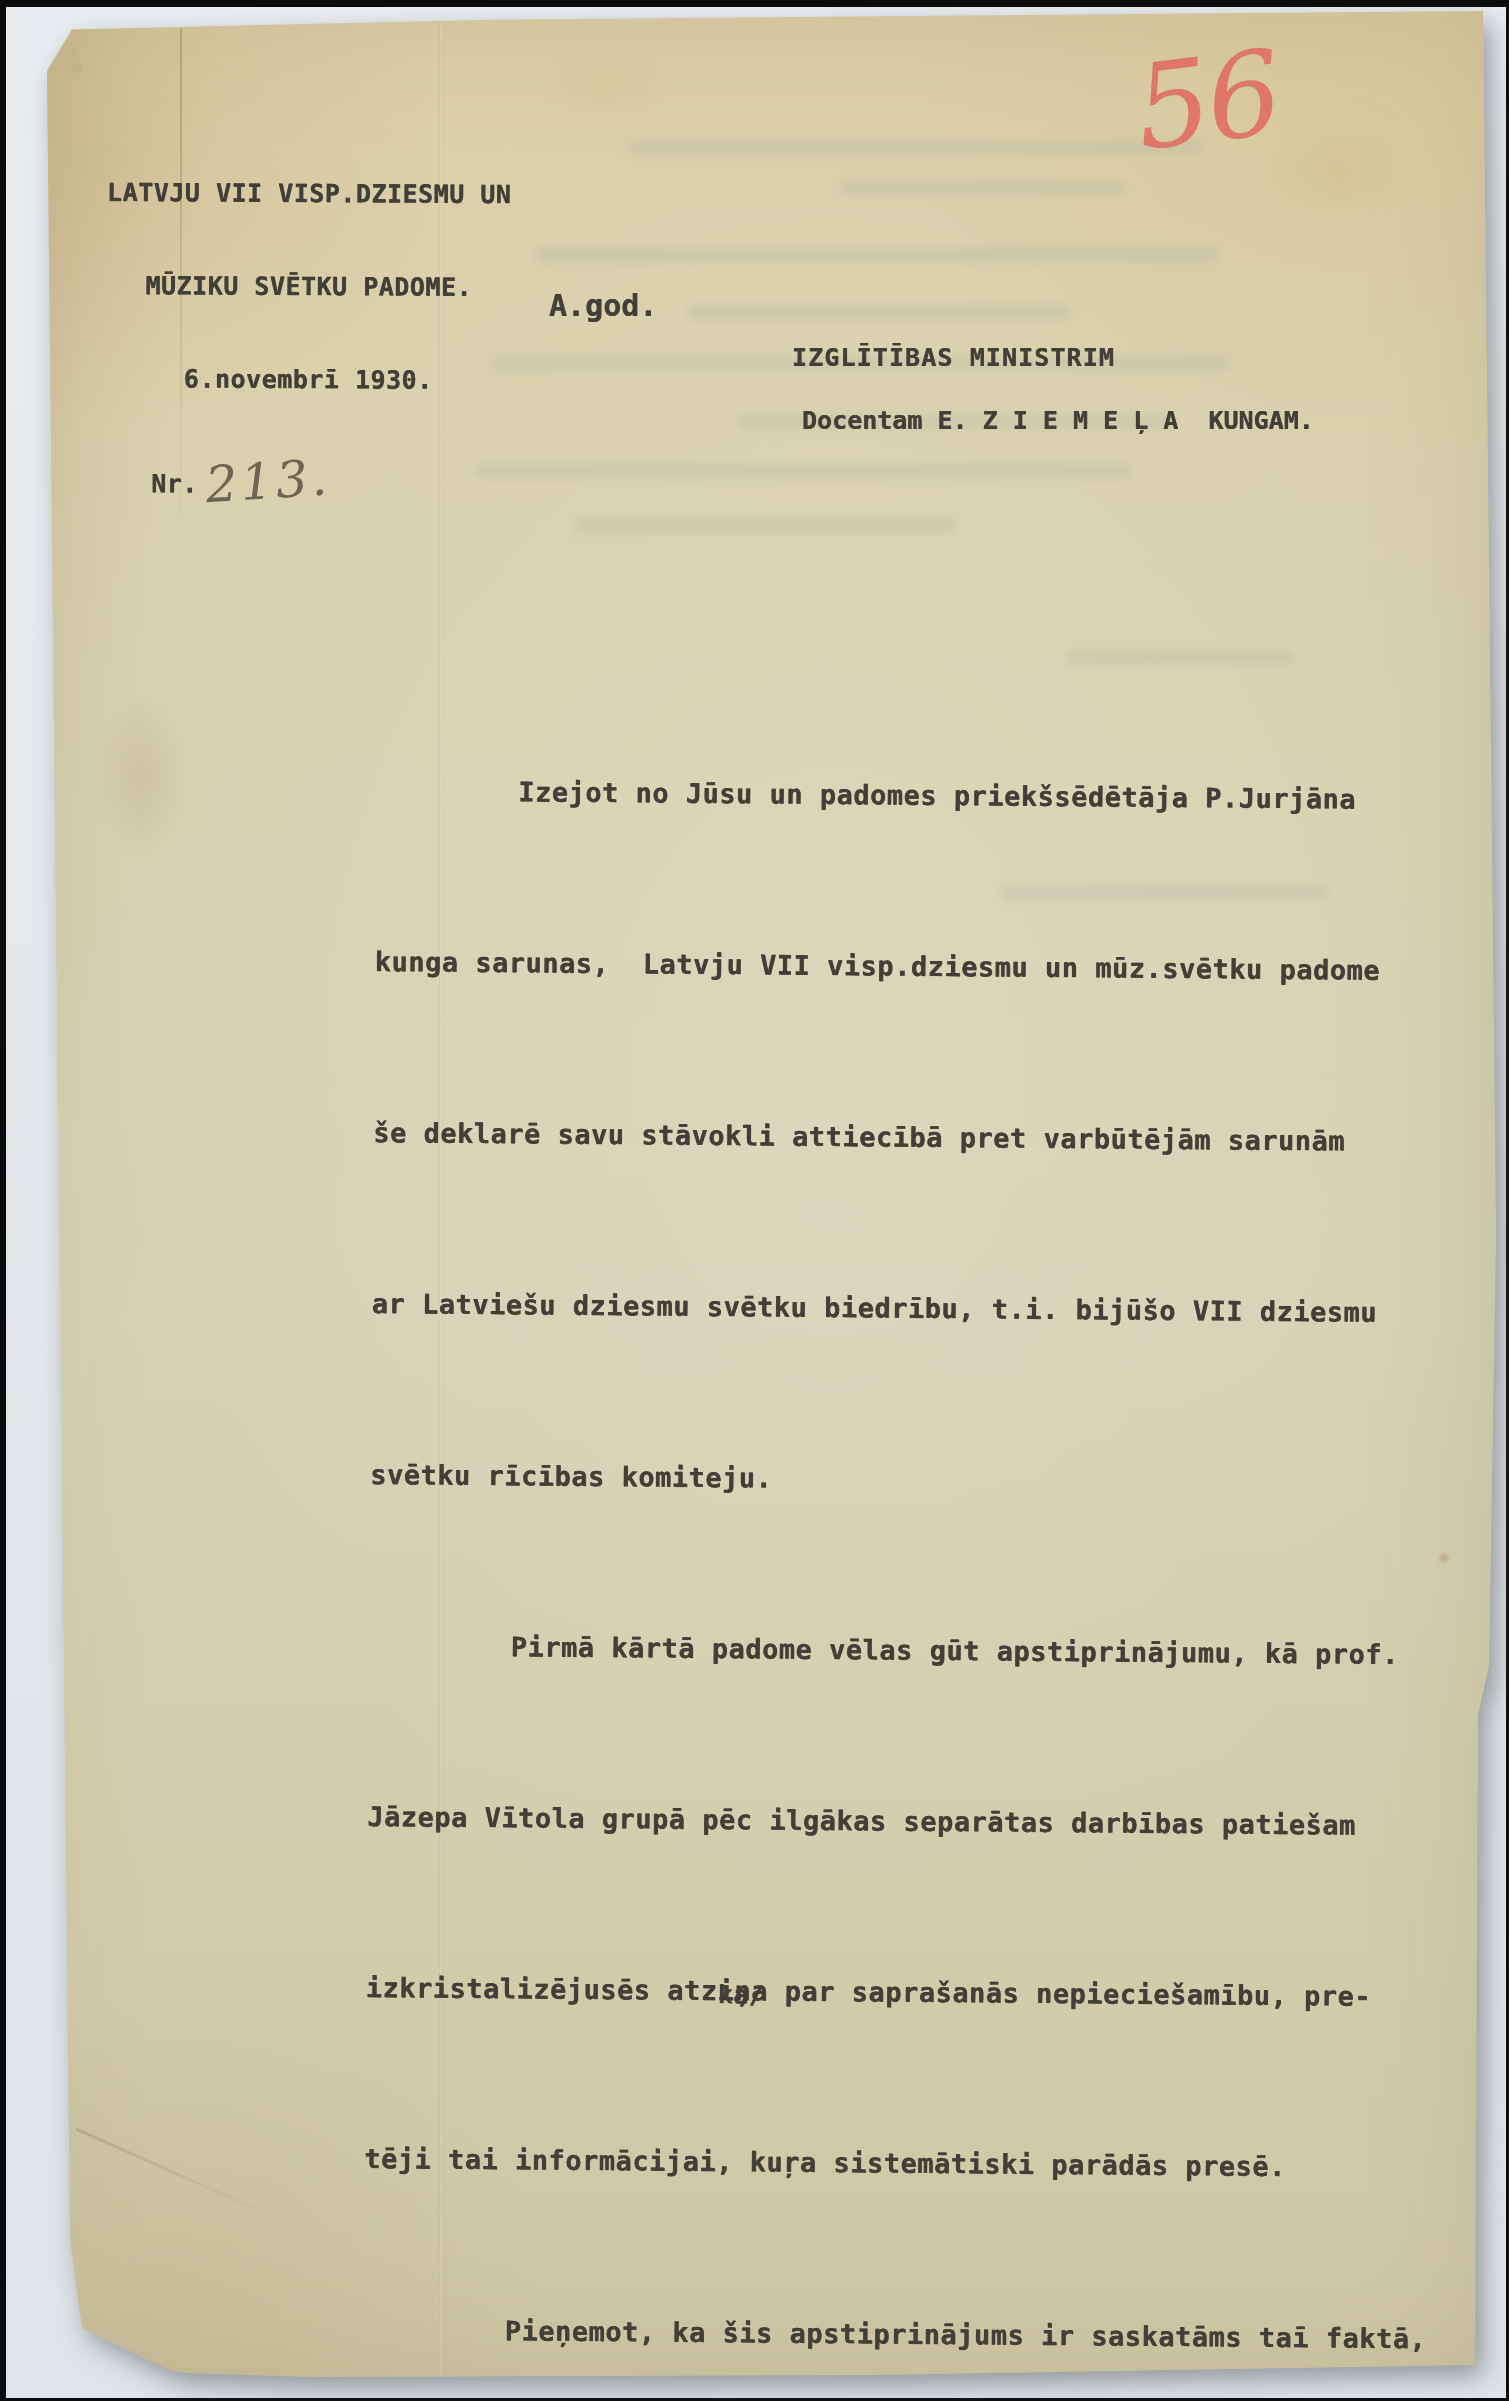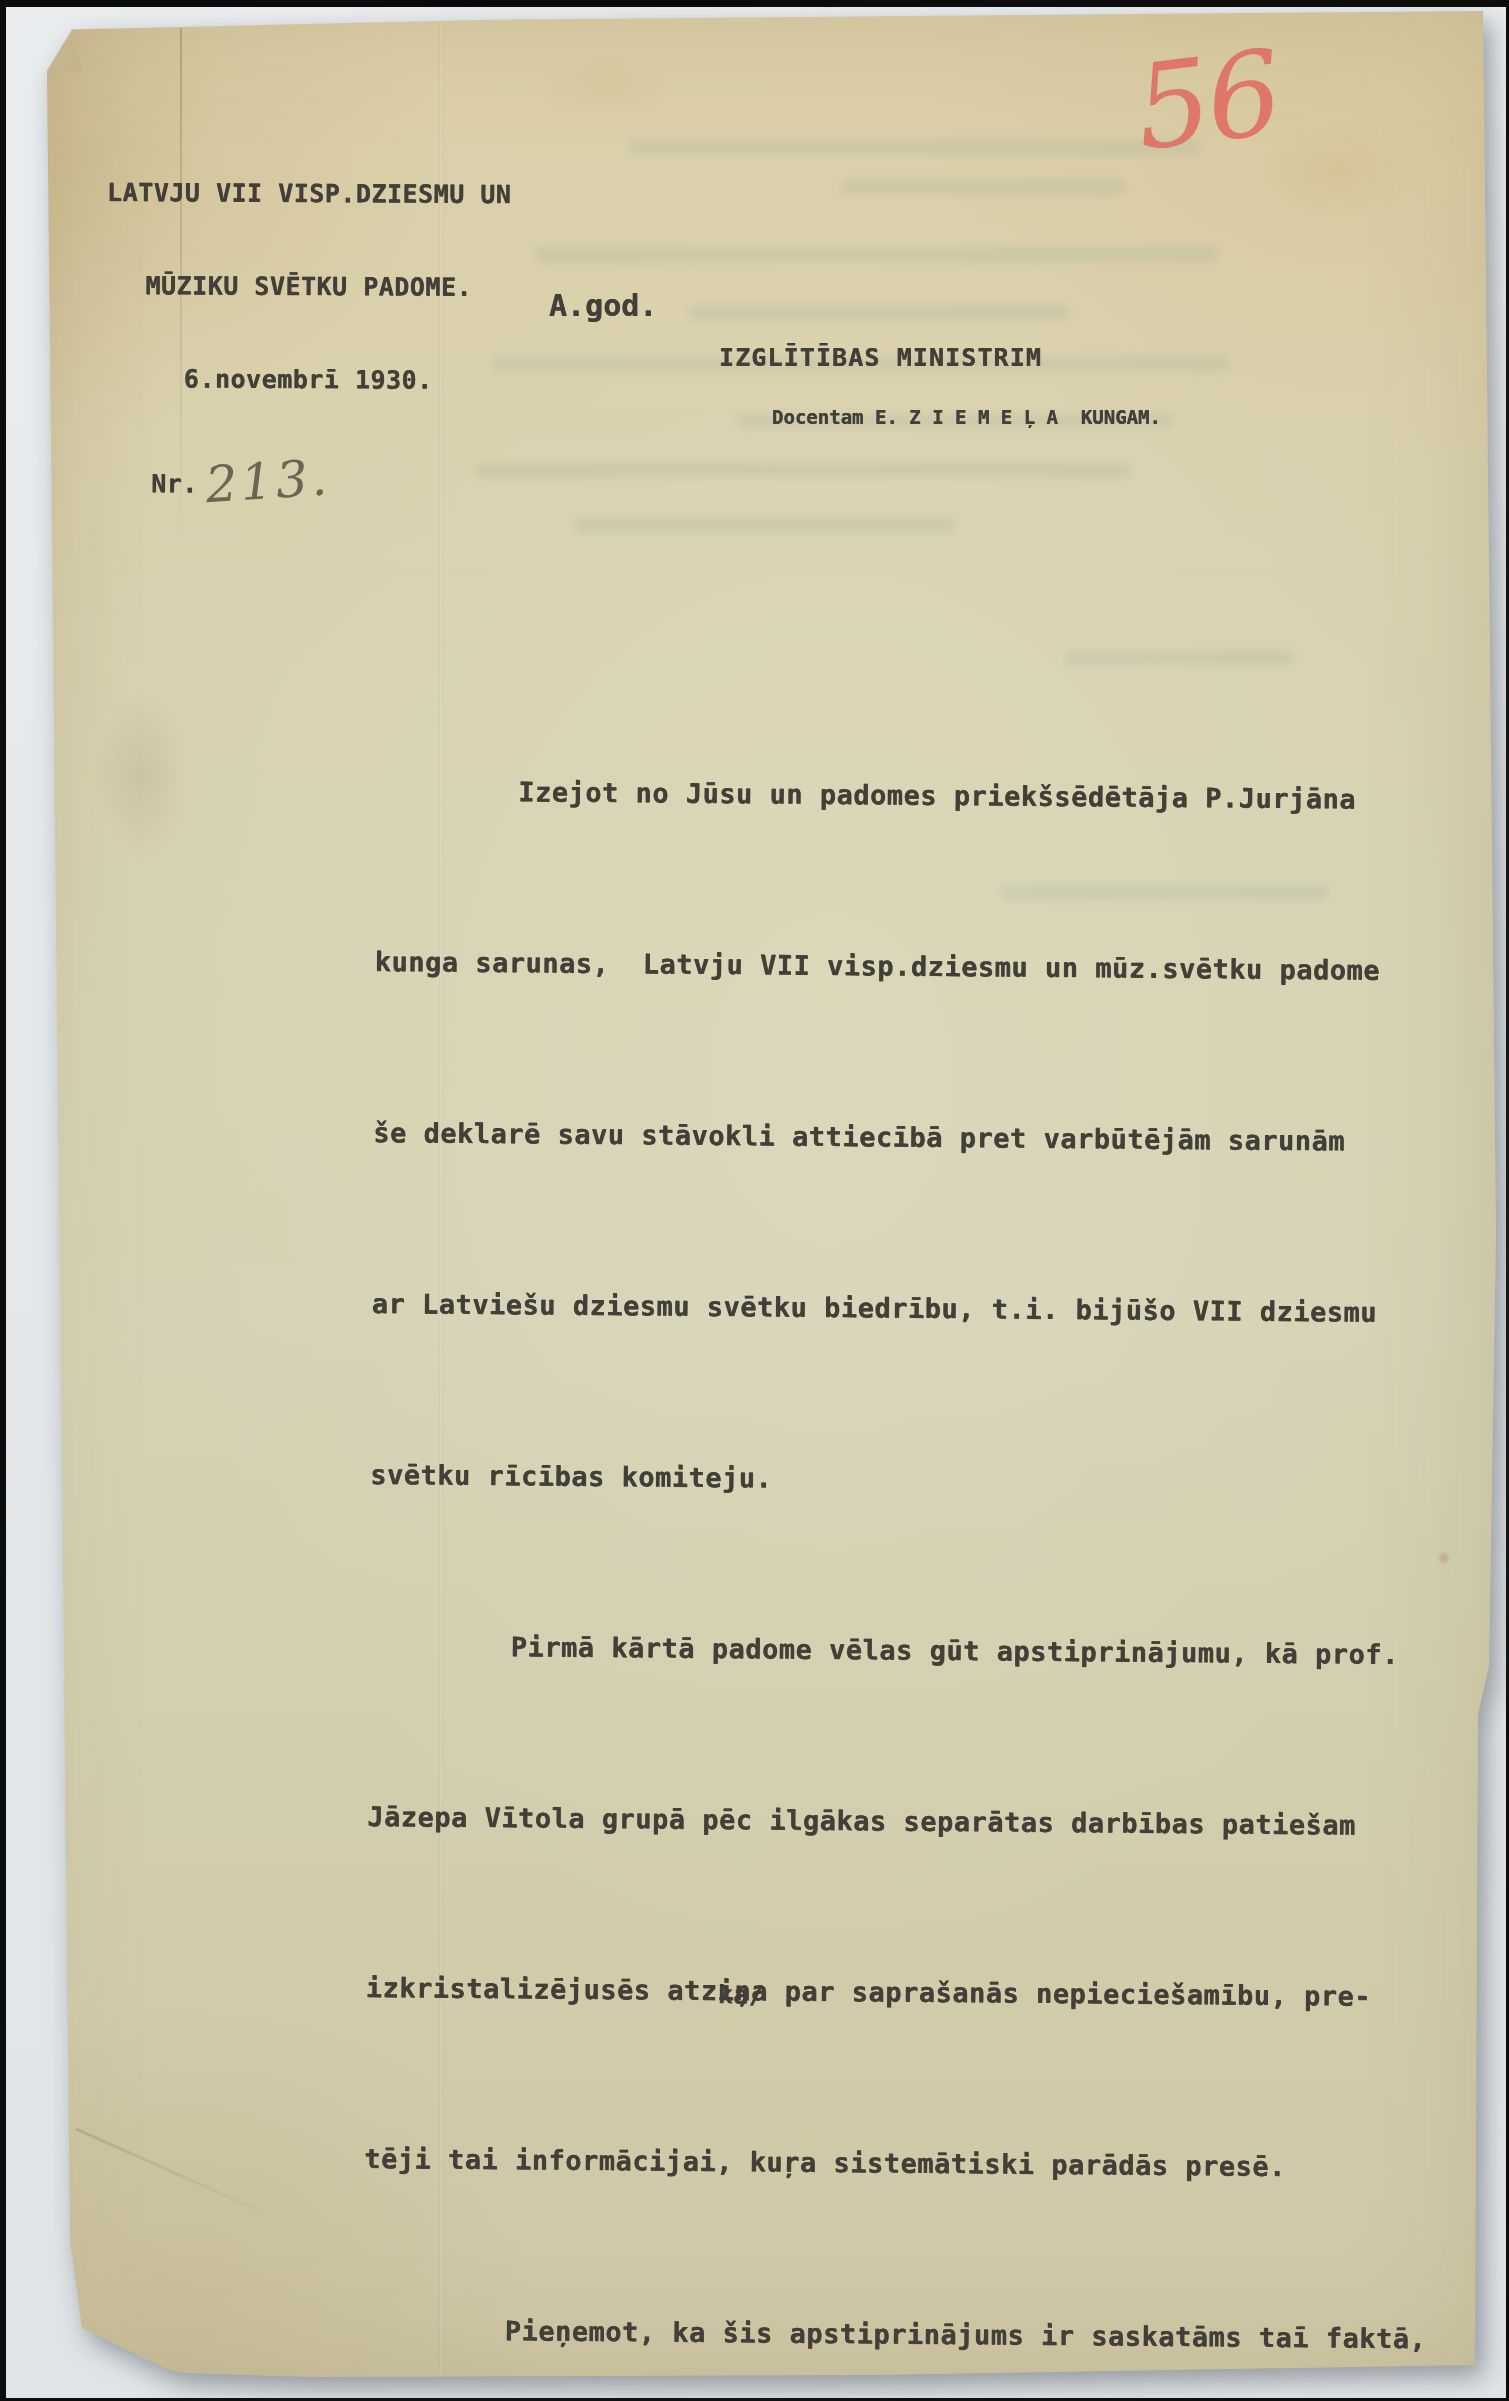--- a/index.html
+++ b/index.html
@@ -84,7 +84,7 @@
     transform:rotate(-7deg);letter-spacing:-3.3px;
   }
   #salutation{position:absolute;left:549px;top:288px;font-size:30px;}
-  #recipient1{position:absolute;left:719px;top:343px;font-size:25px;letter-spacing:1.1px;}
+  #recipient1{position:absolute;left:792px;top:343px;font-size:25px;letter-spacing:1.1px;}
   #recipient2{position:absolute;left:772px;top:406px;font-size:19px;}
   #body-block{
     position:absolute;left:378px;top:591px;width:1054px;

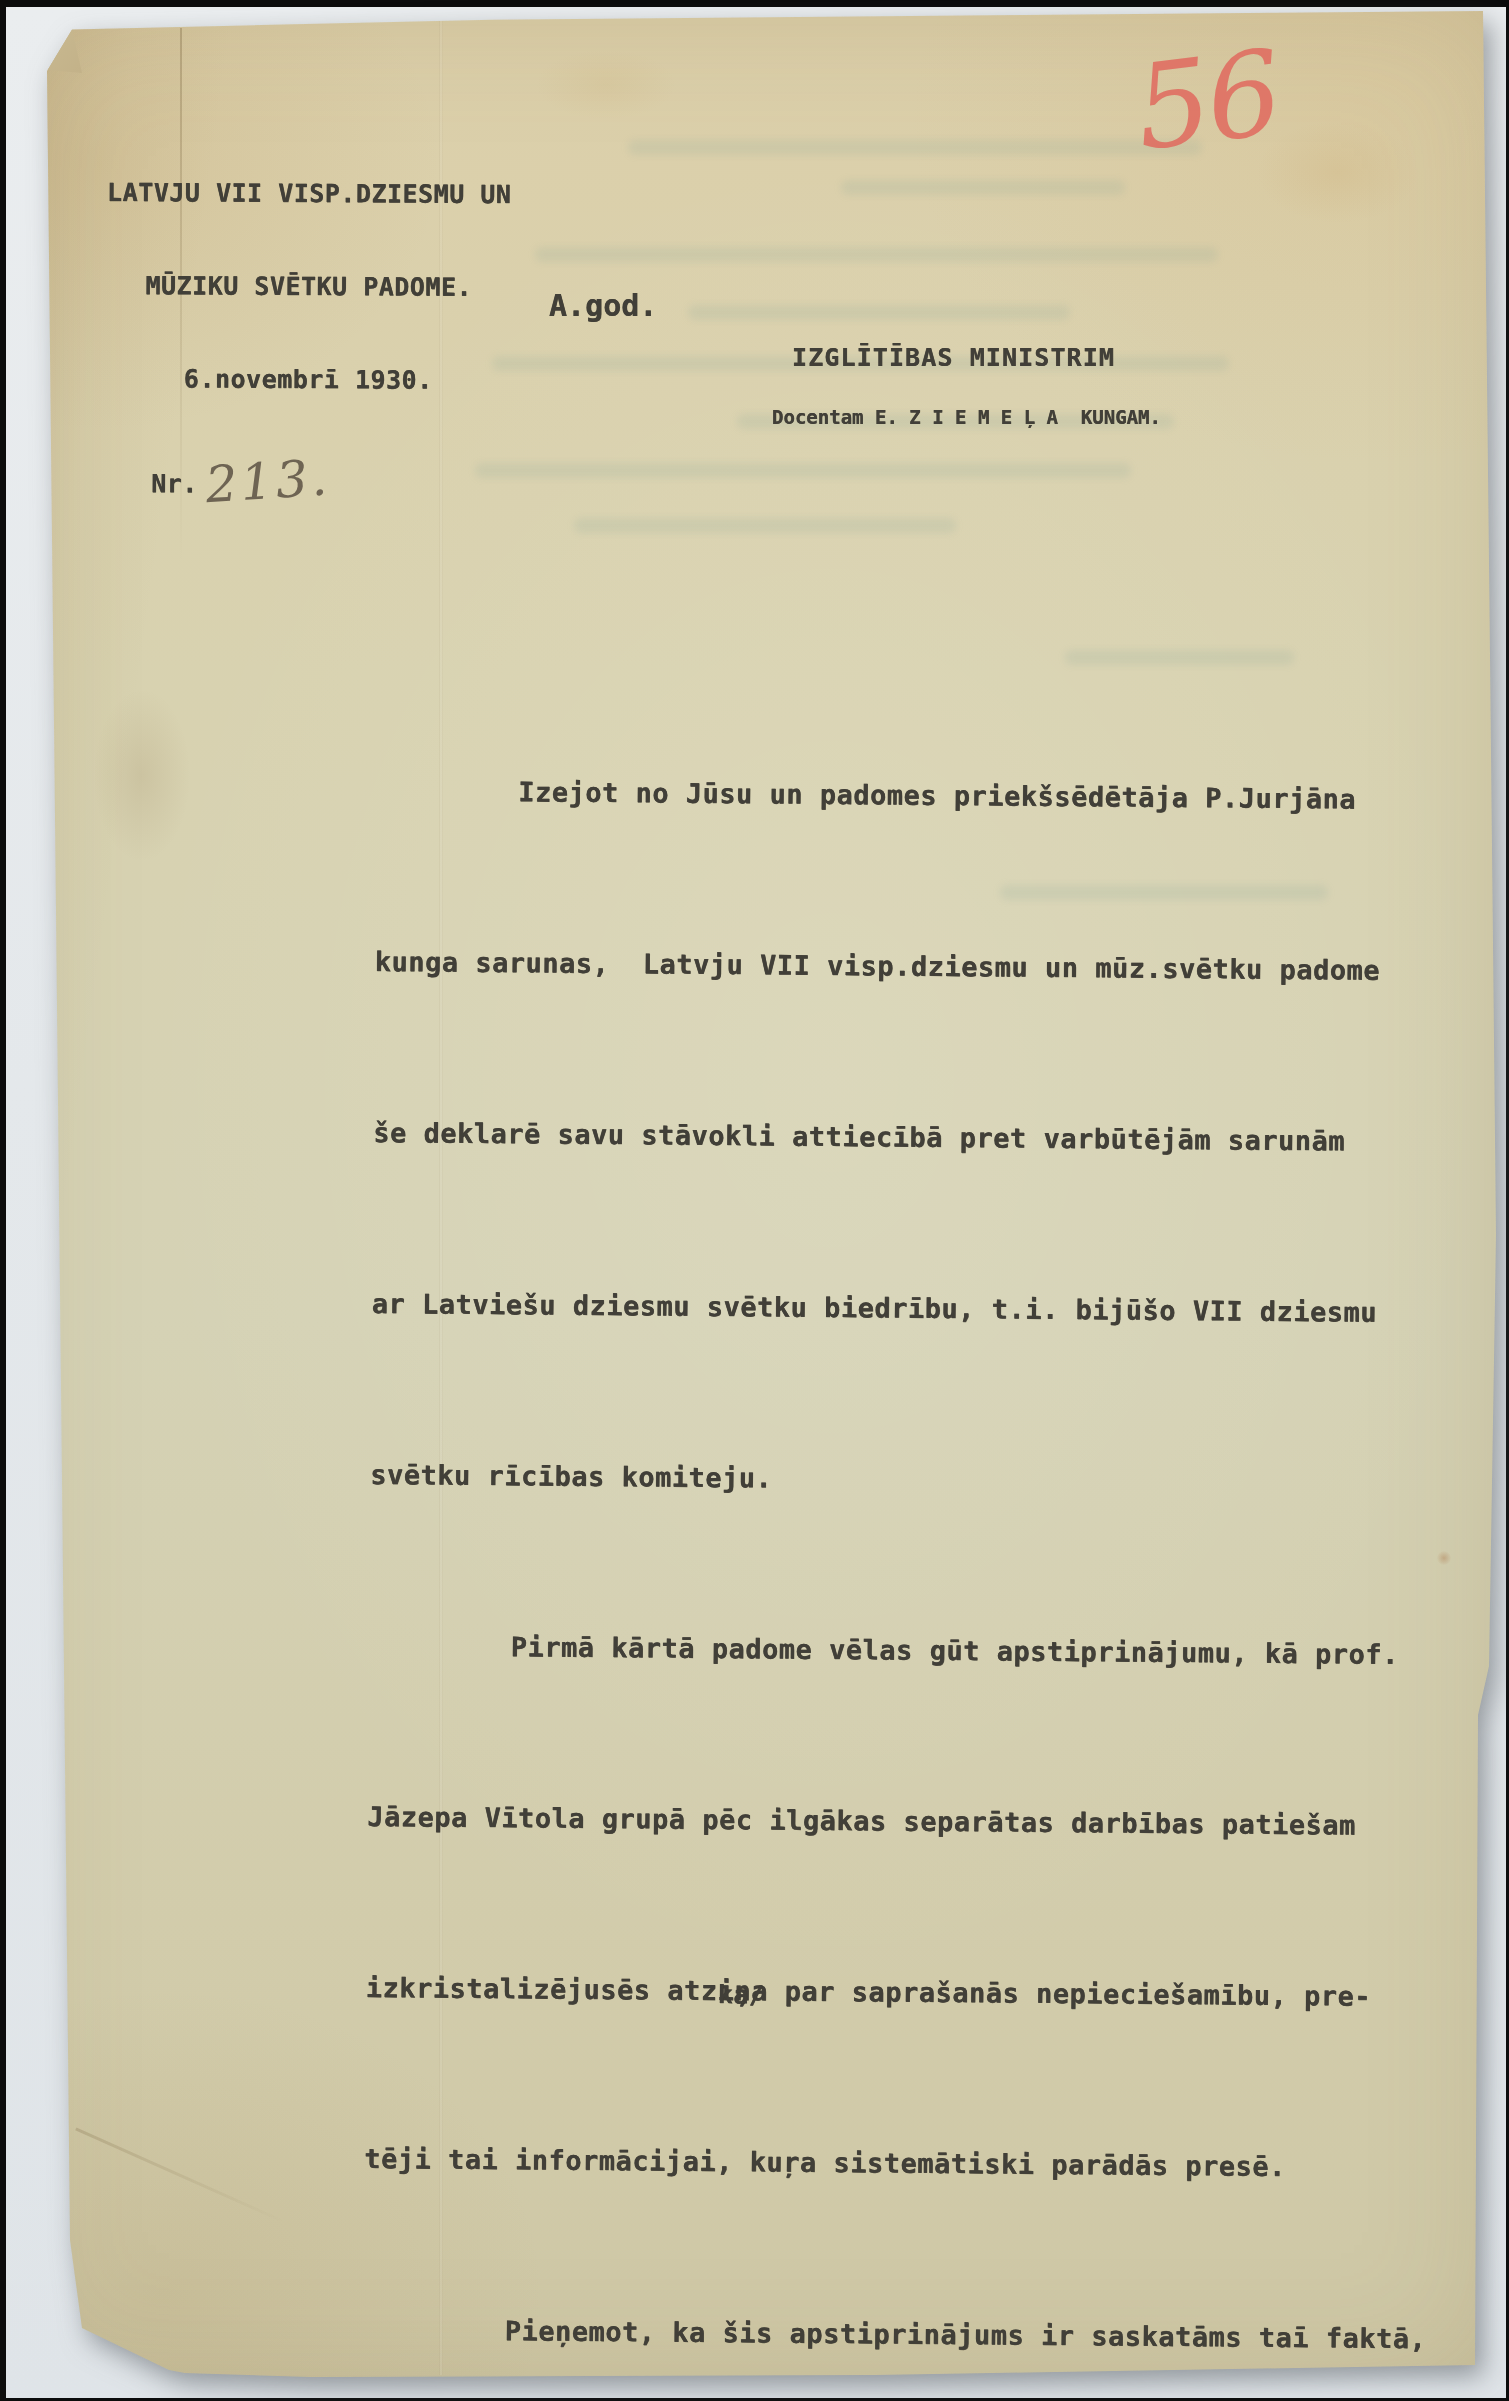--- a/index.html
+++ b/index.html
@@ -85,7 +85,7 @@
   }
   #salutation{position:absolute;left:549px;top:288px;font-size:30px;}
   #recipient1{position:absolute;left:792px;top:343px;font-size:25px;letter-spacing:1.1px;}
-  #recipient2{position:absolute;left:772px;top:406px;font-size:19px;}
+  #recipient2{position:absolute;left:802px;top:406px;font-size:25px;}
   #body-block{
     position:absolute;left:378px;top:591px;width:1054px;
     font-size:27px;line-height:57px;letter-spacing:0.5px;

